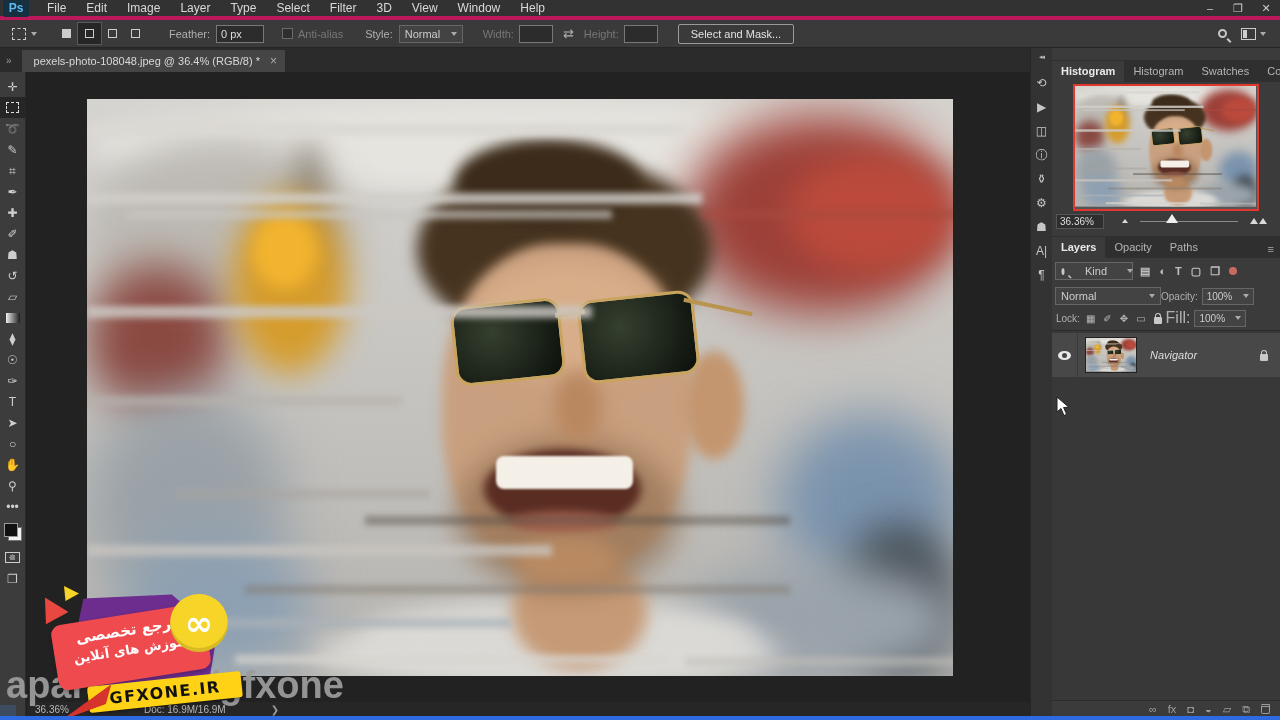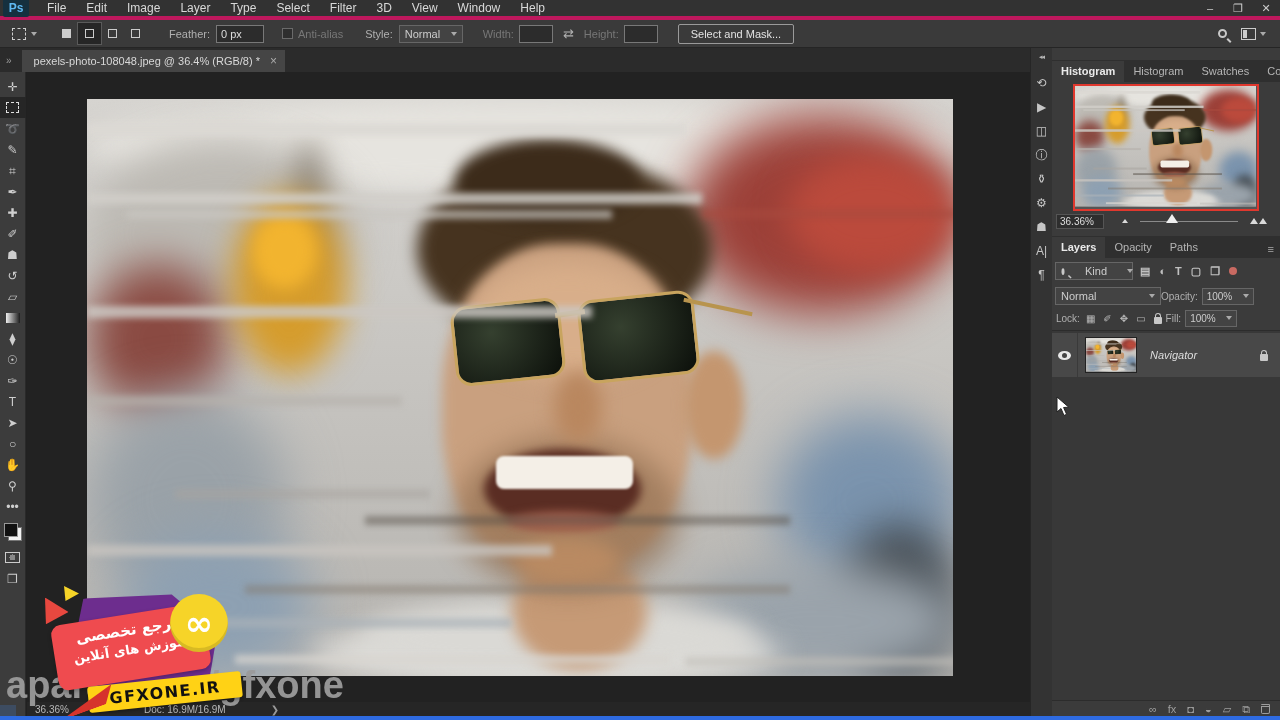--- a/index.html
+++ b/index.html
@@ -488,7 +488,7 @@
           <span class="lic">▭</span>
           <span class="padlock"></span>
         </span>
-      <span class="lbl" id="fill-label" style="font-size:10px">Fill:</span>
+      <span class="lbl" id="fill-label" style="font-size:16px">Fill:</span>
       <span class="valcombo">
           <span>100%</span>
           <span class="chevcss"></span>

